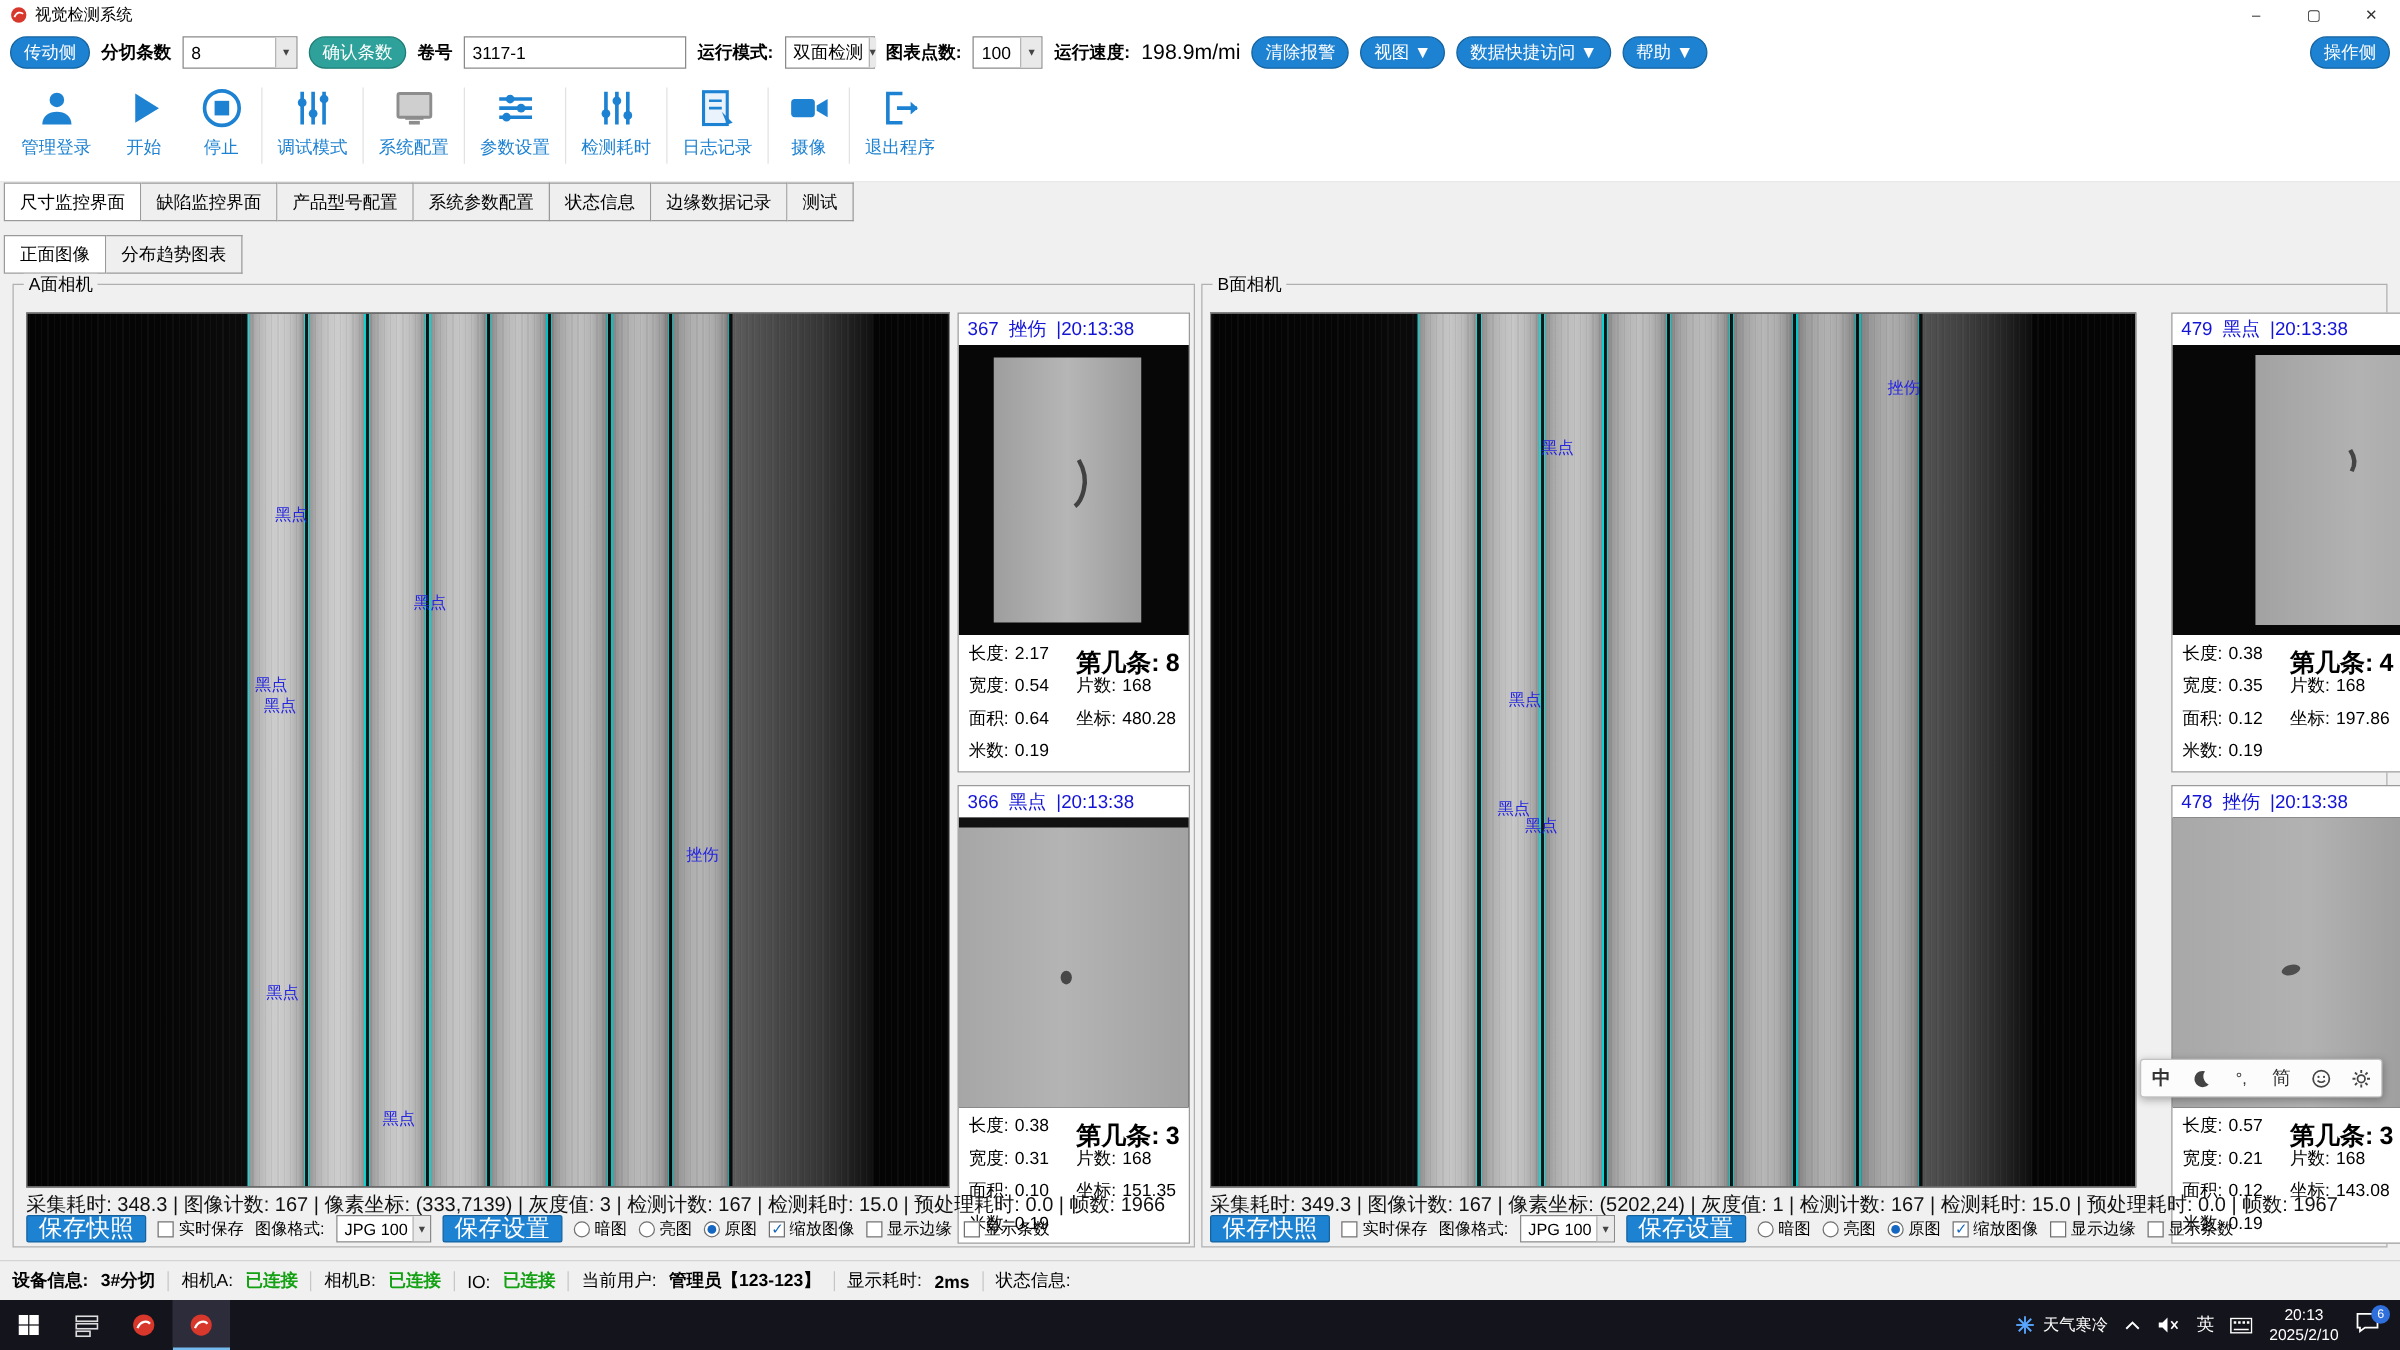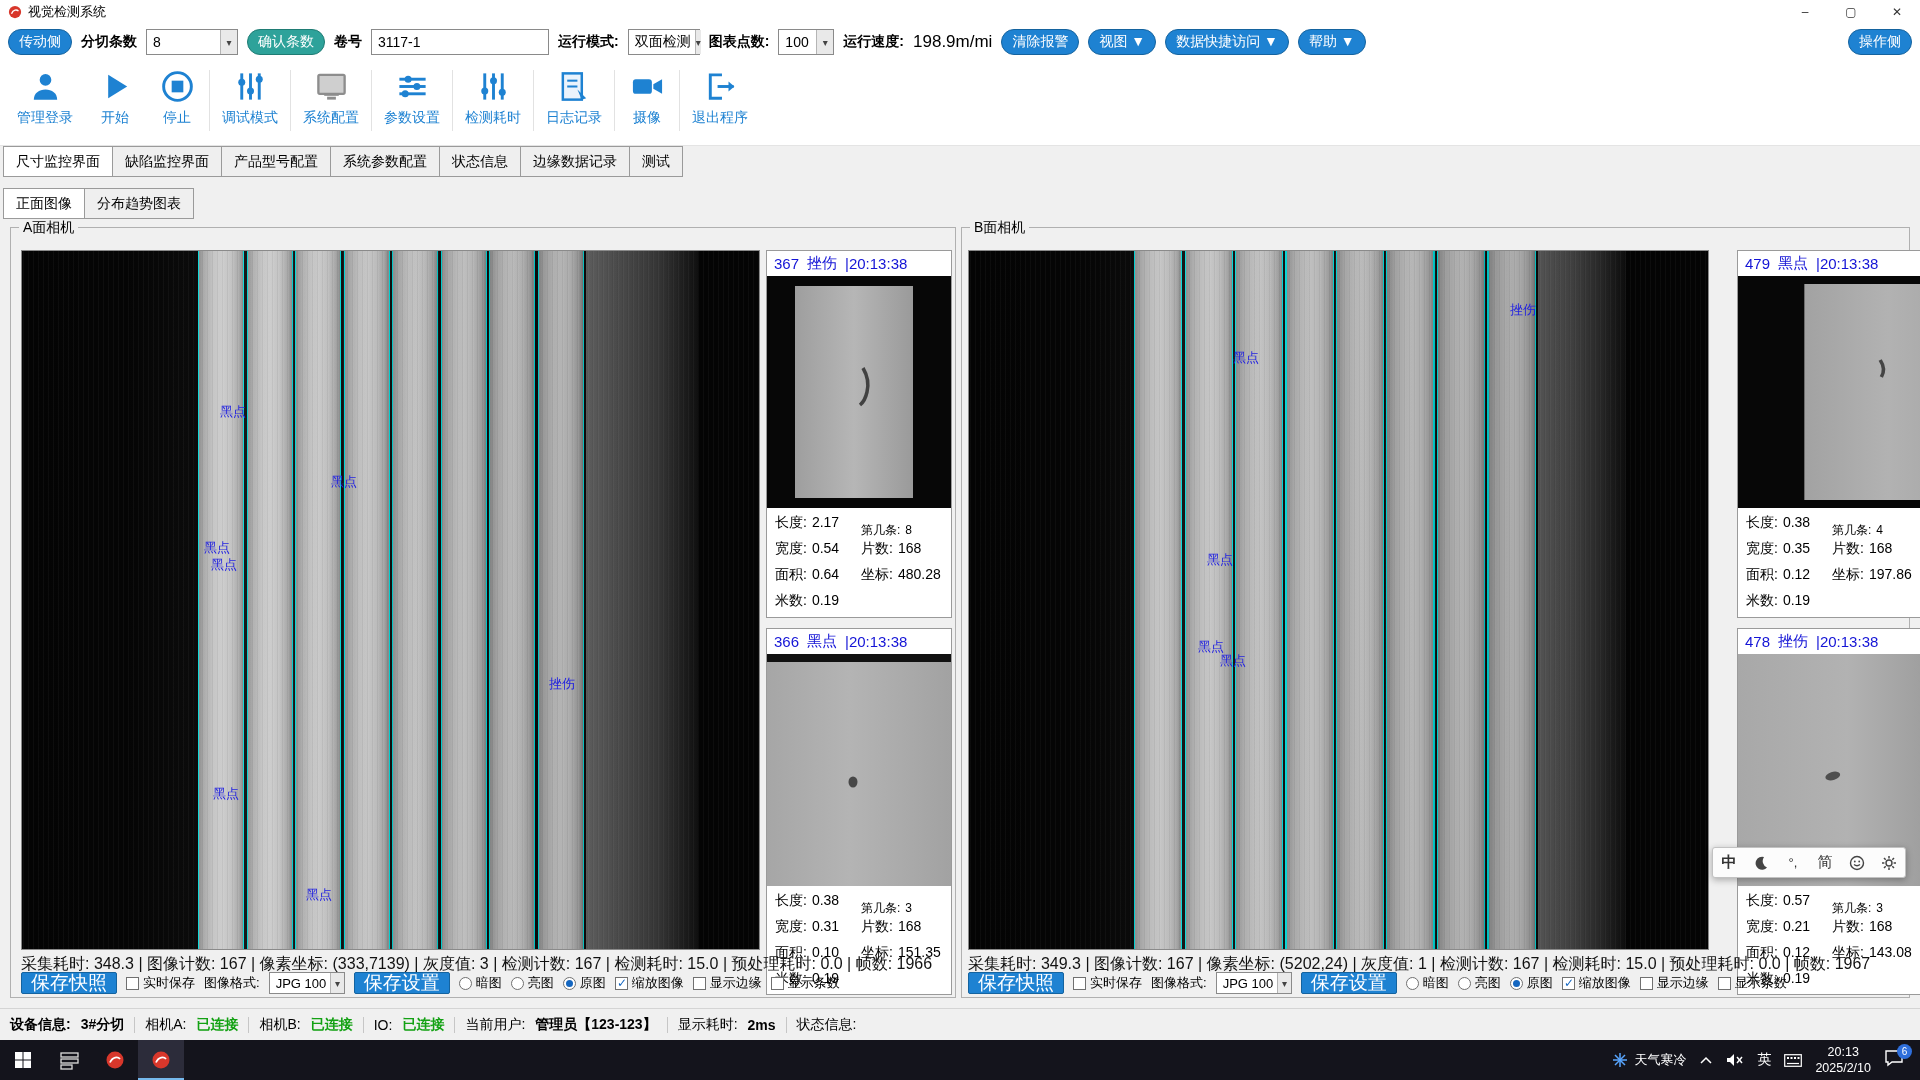--- a/index.html
+++ b/index.html
@@ -72,7 +72,7 @@
 .thumb svg{width:100%;height:100%;display:block;}
 .cstats{display:grid;grid-template-columns:86px 1fr;grid-auto-rows:26px;align-items:center;padding:2px 8px;}
 .kv{display:flex;align-items:baseline;gap:5px;font-size:14px;white-space:nowrap;}
-.kv.big{font-weight:normal;font-size:12px;margin-top:15px;}
+.kv.big{font-weight:bold;font-size:20px;margin-top:15px;}
 
 
 .statline{position:absolute;font-size:16px;color:#111;white-space:nowrap;}

